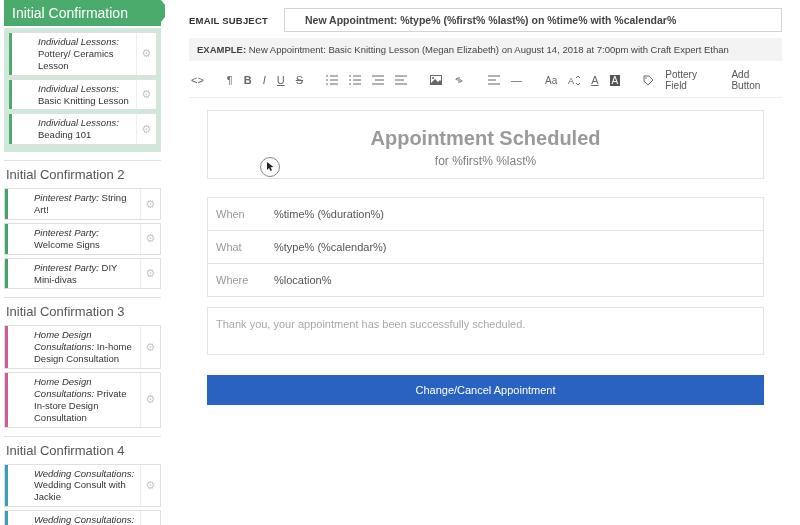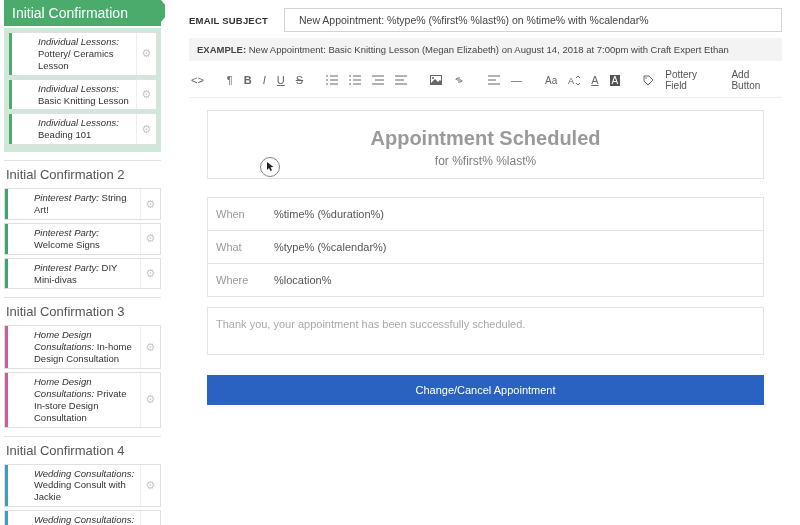--- a/index.html
+++ b/index.html
@@ -21,7 +21,7 @@
 
 .subject-row { display: flex; align-items: center; gap: 16px; margin-bottom: 6px; }
 .subject-label { font-size: 9.5px; font-weight: 700; letter-spacing: 0.2px; color: #333; text-align: right; }
-.subject-input { flex: 1; border: 1px solid #d4d4d4; padding: 5px 14px; font-size: 10.5px; color: #444; }
+.subject-input { flex: 1; border: 1px solid #d4d4d4; padding: 5px 20px; font-size: 10.5px; color: #444; font-weight: bold; }
 .example-row { background: #f3f3f3; padding: 6px 8px; font-size: 9.5px; margin-left: 0; margin-bottom: 4px; color: #444; }
 .example-row b { font-weight: 700; }
 

